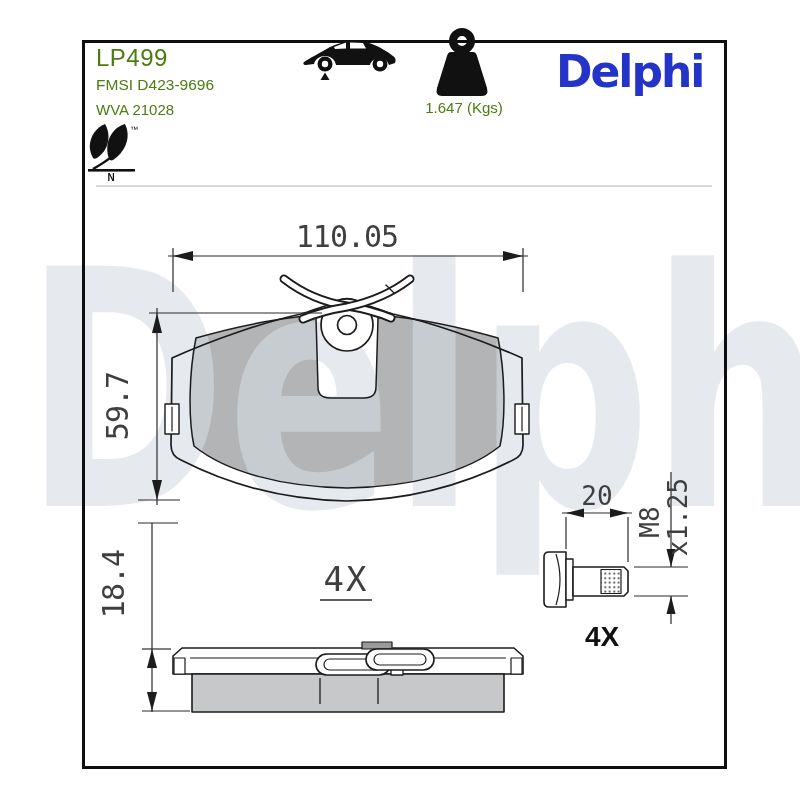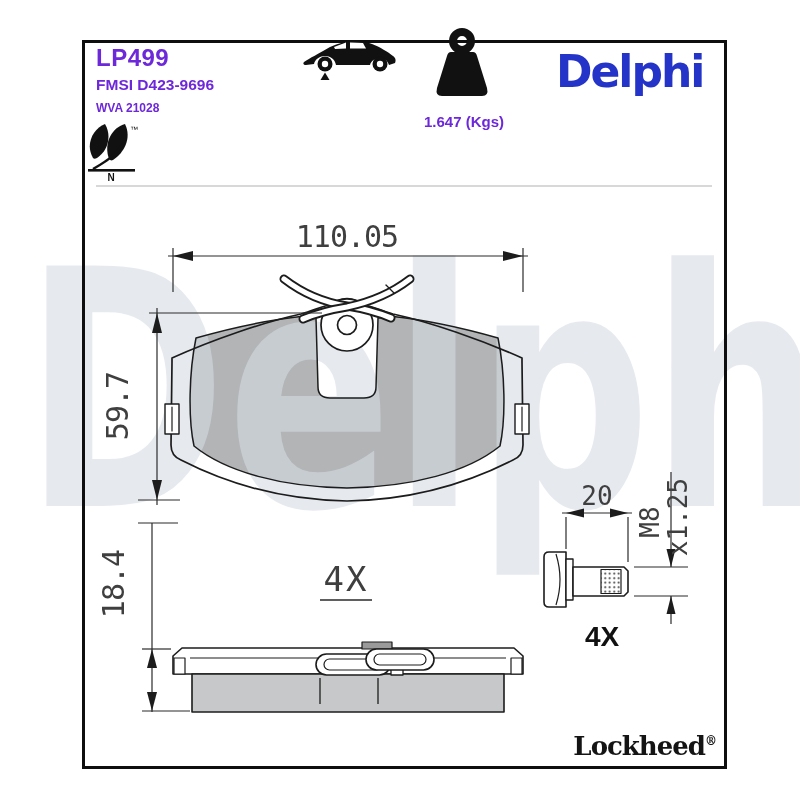--- a/index.html
+++ b/index.html
@@ -7,7 +7,7 @@
          font-family:"Liberation Sans","DejaVu Sans",sans-serif;}
   .drawing{position:absolute;left:0;top:0;}
   .frame{position:absolute;left:82px;top:40px;width:639px;height:723px;border:3px solid #0e0e0e;}
-  .hdr{position:absolute;color:#6d28d9;font-weight:bold;white-space:nowrap;}
+  .hdr{position:absolute;color:#4d7c0f;font-weight:normal;white-space:nowrap;}
   .part{left:96px;top:44px;font-size:24px;letter-spacing:0.5px;}
   .fmsi{left:96px;top:76px;font-size:15.5px;}
   .wva{left:96px;top:101px;font-size:12px;}

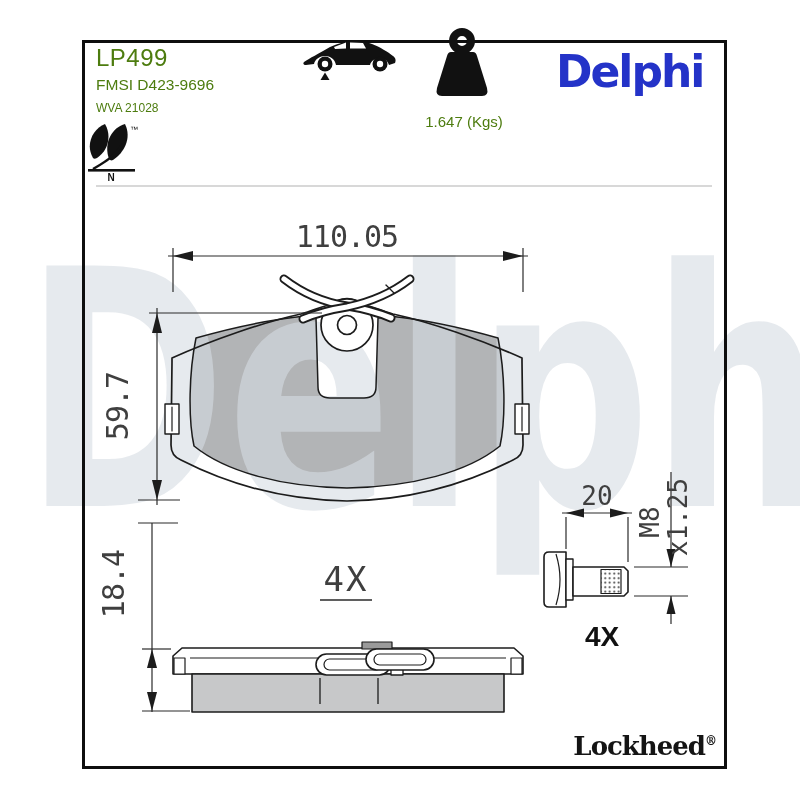--- a/index.html
+++ b/index.html
@@ -10,7 +10,7 @@
   .hdr{position:absolute;color:#4d7c0f;font-weight:normal;white-space:nowrap;}
   .part{left:96px;top:44px;font-size:24px;letter-spacing:0.5px;}
   .fmsi{left:96px;top:76px;font-size:15.5px;}
-  .wva{left:96px;top:101px;font-size:12px;}
+  .wva{left:96px;top:101px;font-size:15px;}
   .e9{left:136px;top:156px;font-size:15.5px;}
   .wlabel{left:400px;top:99px;width:128px;font-size:15px;text-align:center;margin-top:14px;}
   .delphi{position:absolute;left:556px;top:46px;font-size:44px;font-weight:bold;

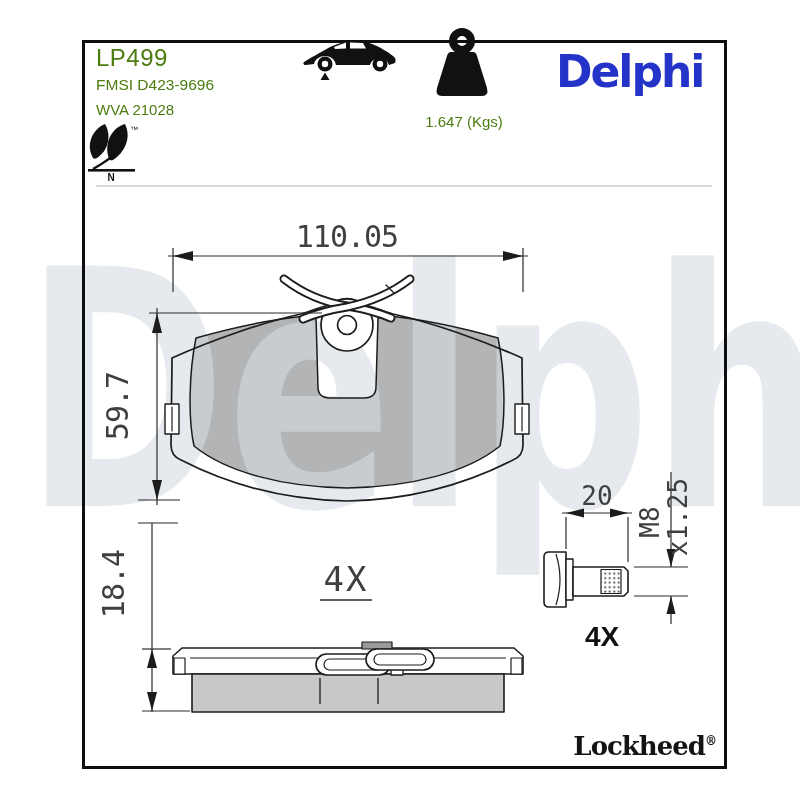--- a/index.html
+++ b/index.html
@@ -12,7 +12,7 @@
   .fmsi{left:96px;top:76px;font-size:15.5px;}
   .wva{left:96px;top:101px;font-size:15px;}
   .e9{left:136px;top:156px;font-size:15.5px;}
-  .wlabel{left:400px;top:99px;width:128px;font-size:15px;text-align:center;margin-top:14px;}
+  .wlabel{left:400px;top:99px;width:128px;font-size:15px;text-align:center;}
   .delphi{position:absolute;left:556px;top:46px;font-size:44px;font-weight:bold;
           color:#2433c8;letter-spacing:-2px;font-family:"DejaVu Sans",sans-serif;}
   .sep{position:absolute;left:96px;top:185px;width:616px;height:2px;background:#d8d8d8;}

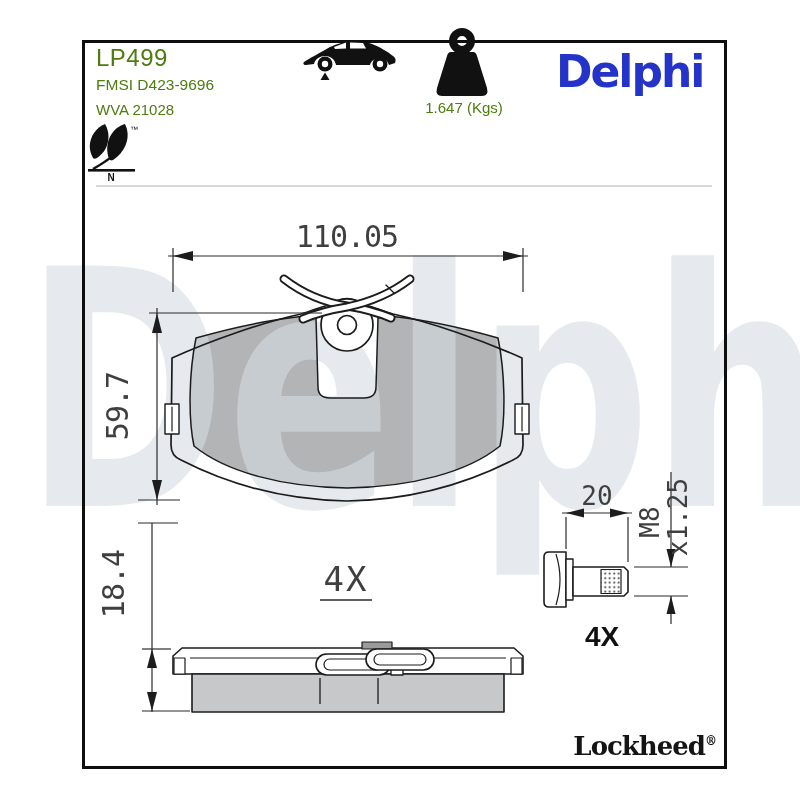--- a/index.html
+++ b/index.html
@@ -208,7 +208,6 @@
 
   <div class="sep"></div>
 
-  <div class="lockheed"><span>Lockheed</span><sup>®</sup></div>
 </div>
 
 </body></html>

